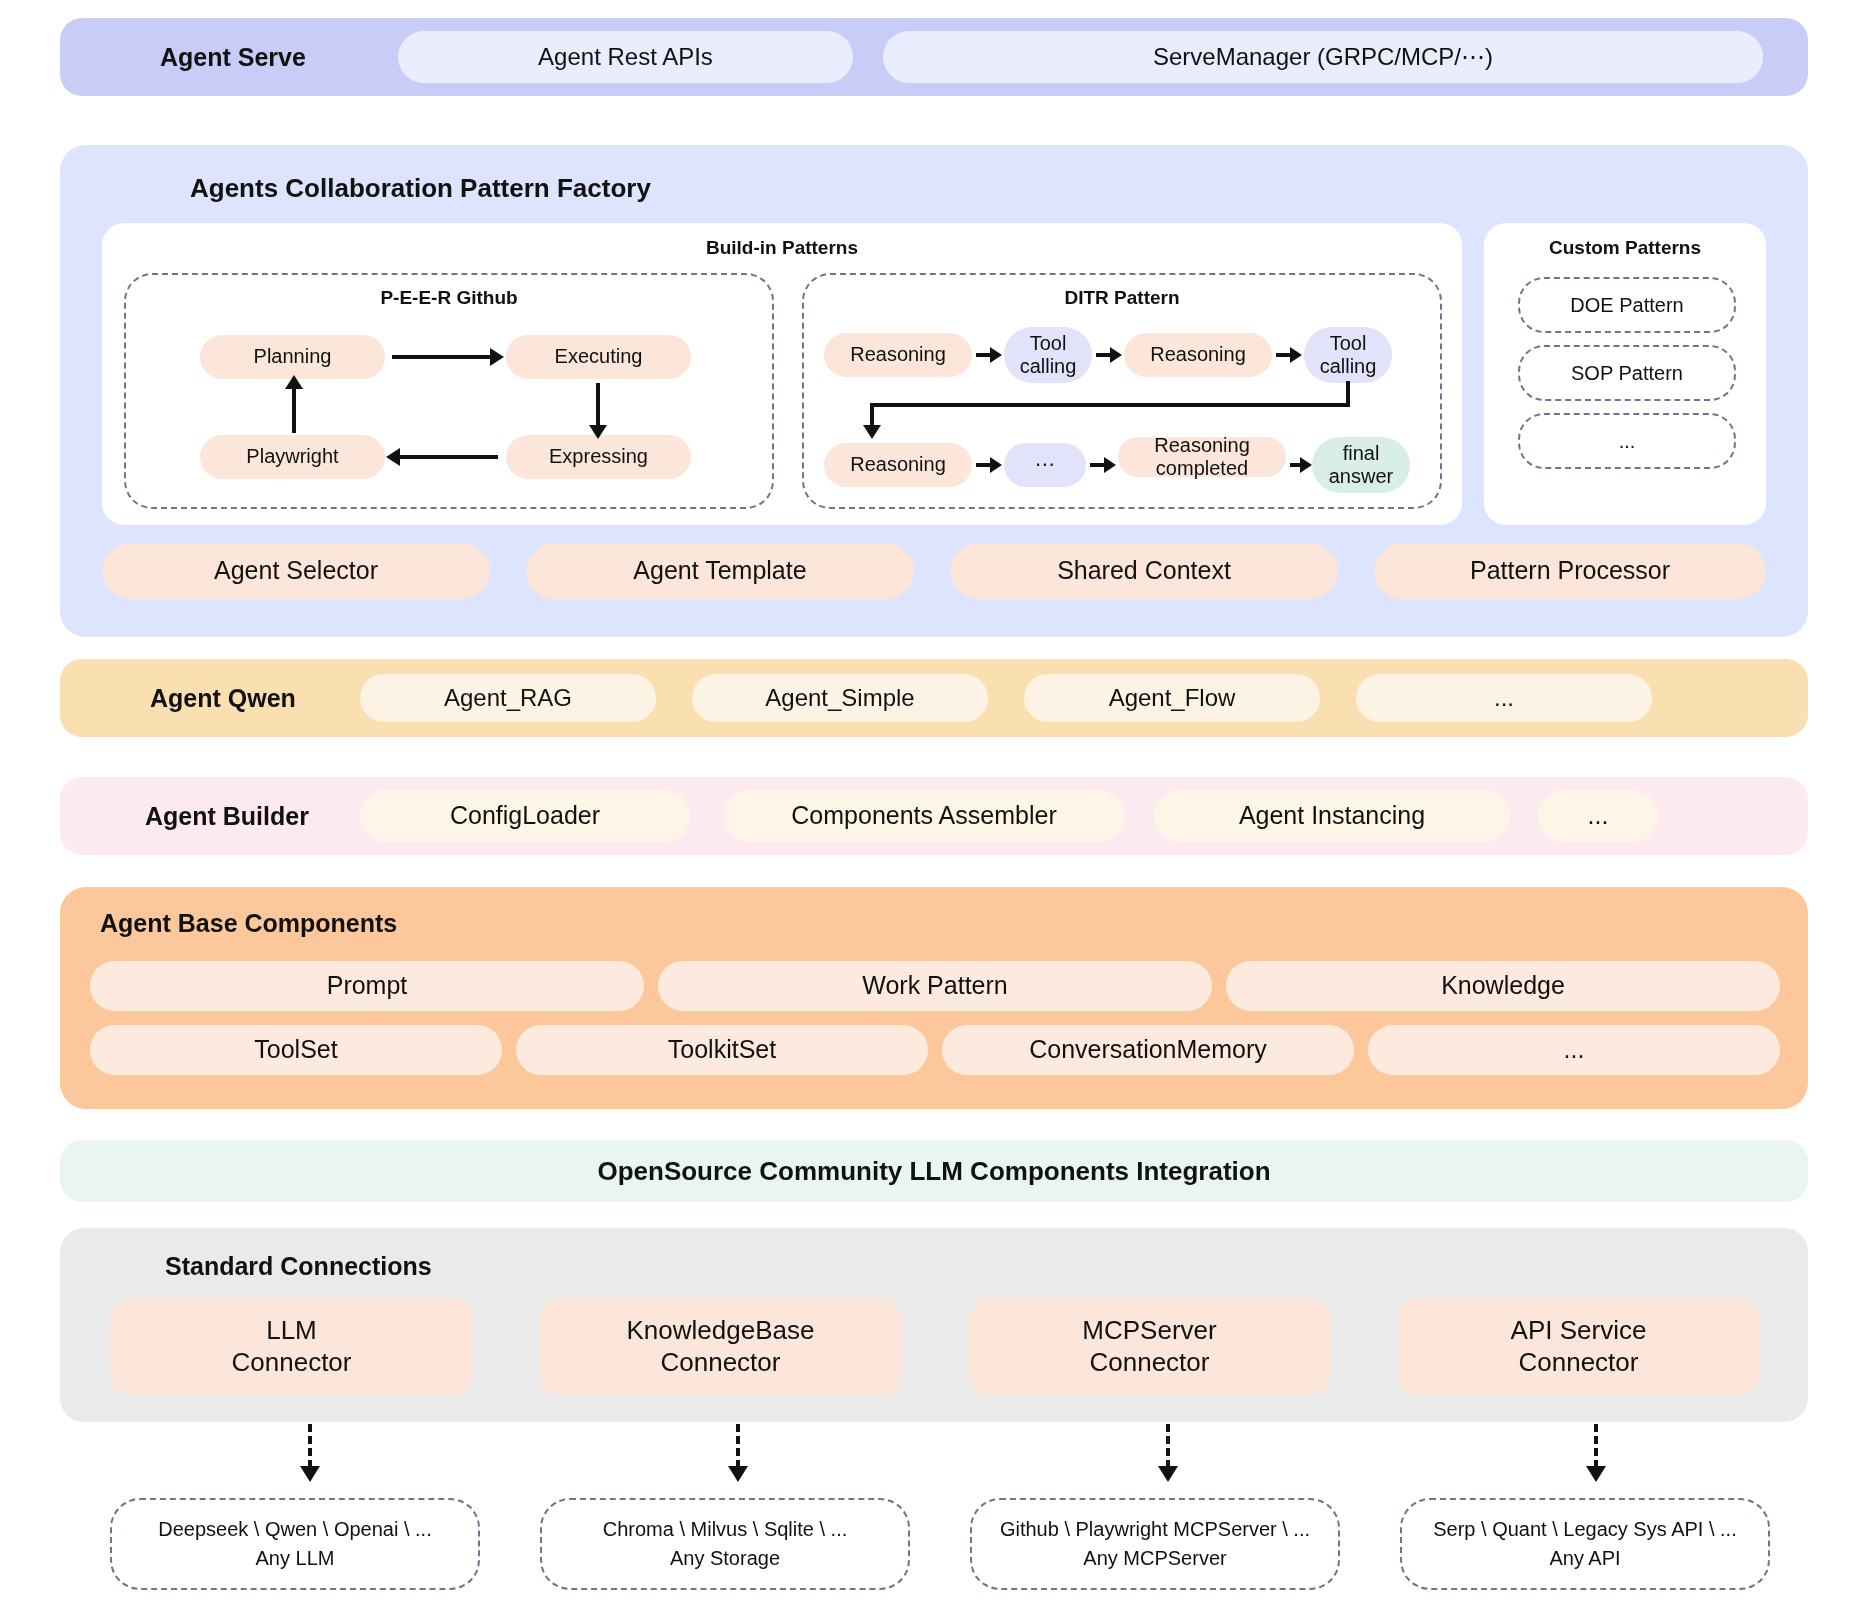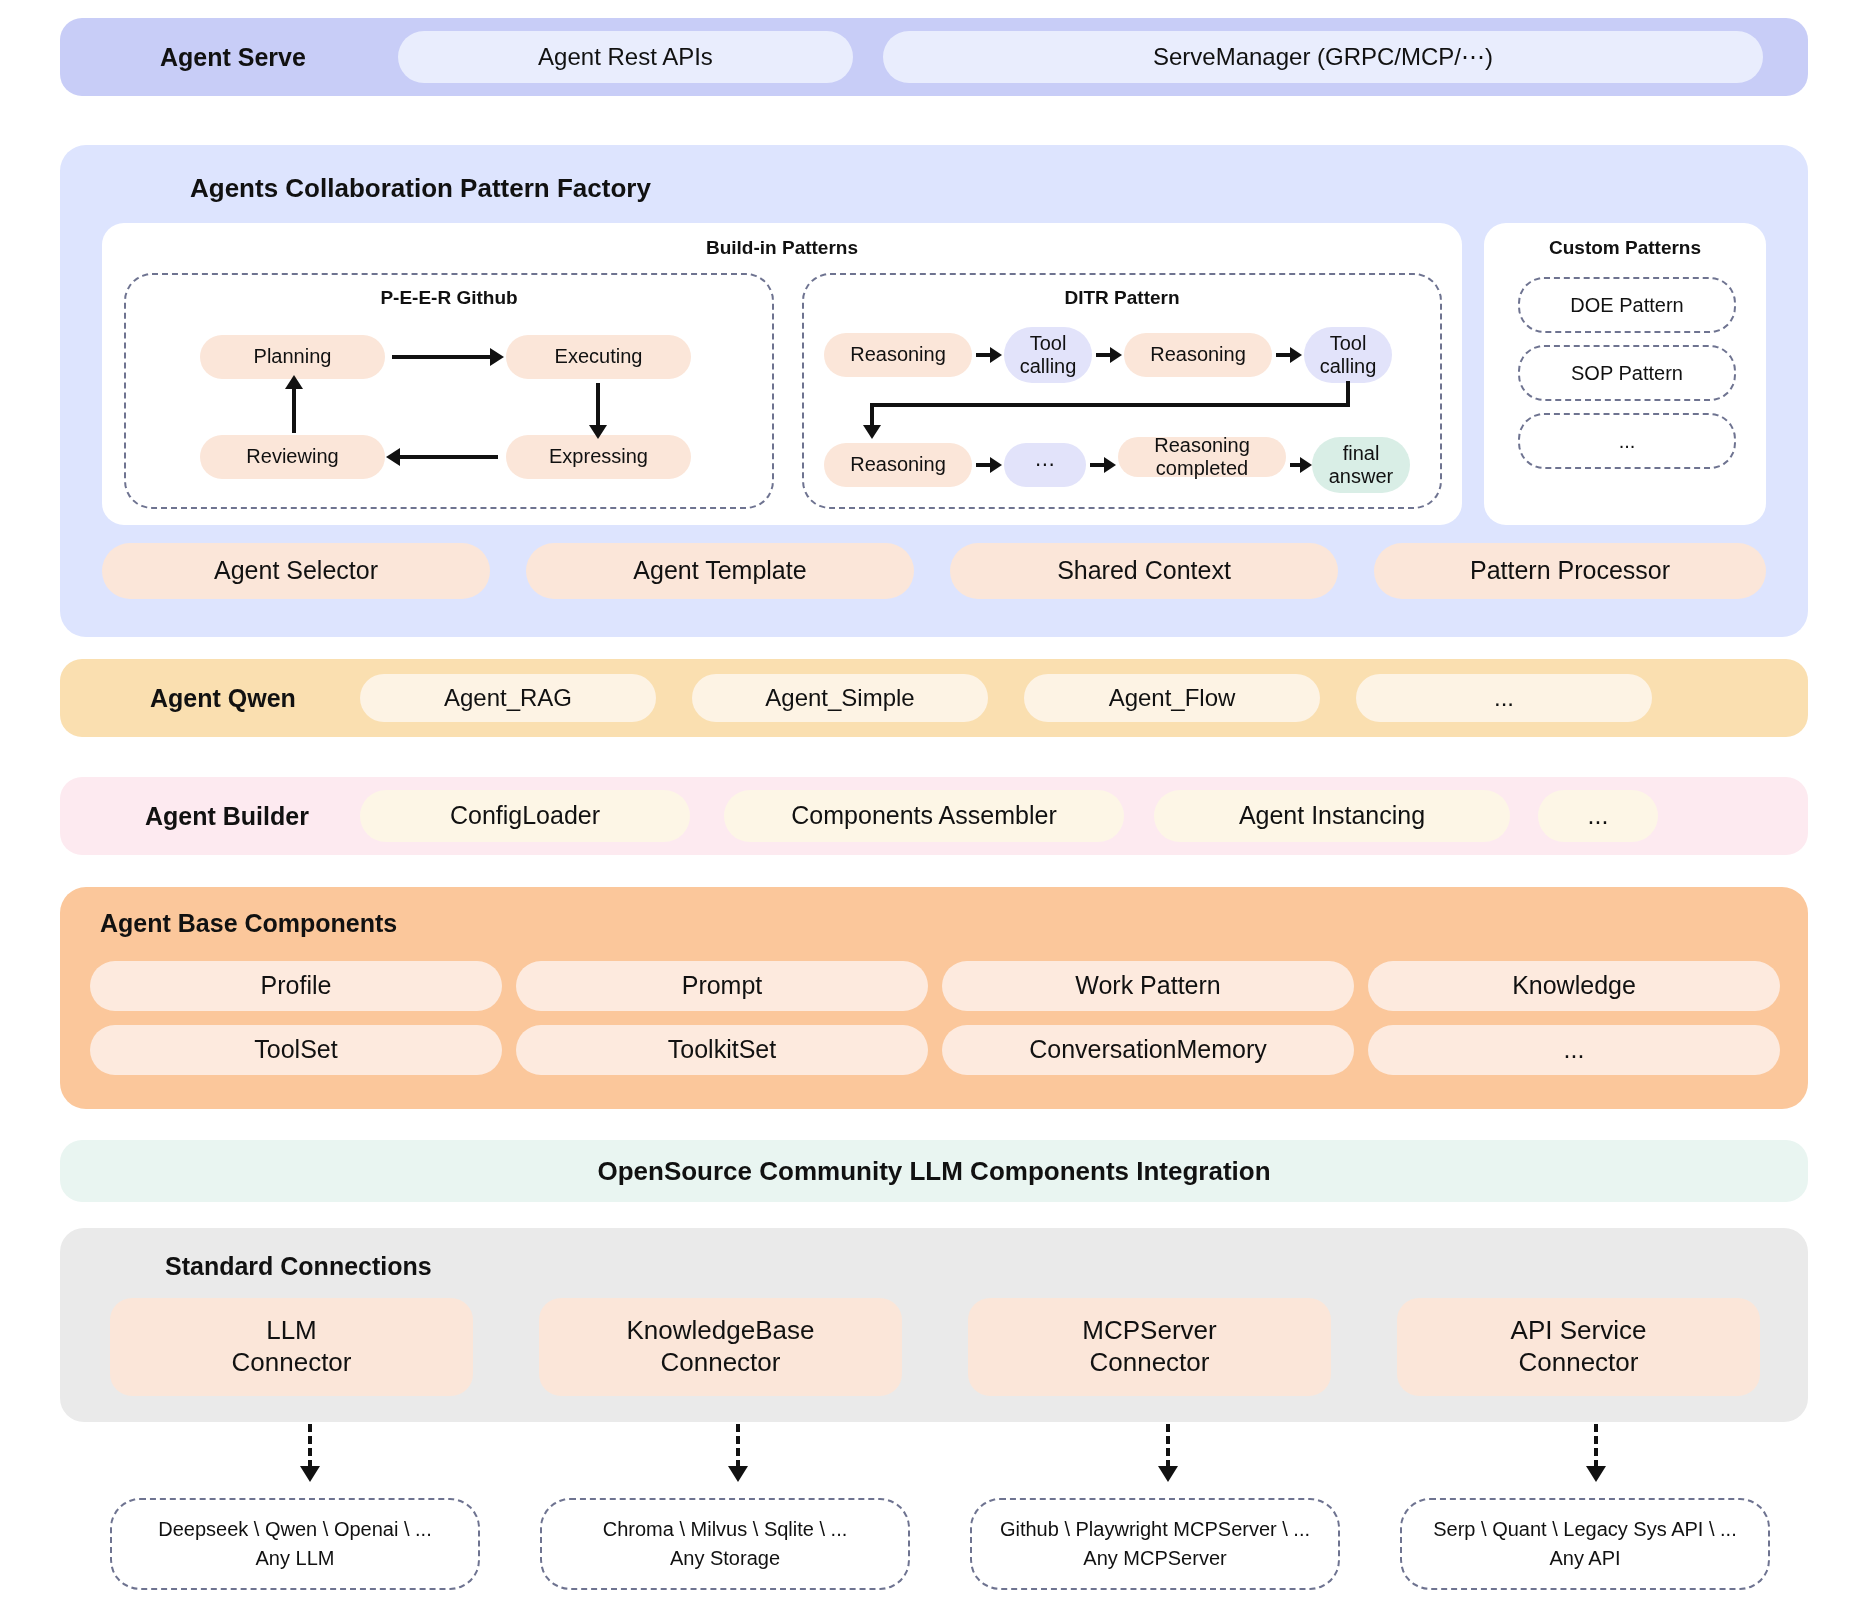--- a/index.html
+++ b/index.html
@@ -161,7 +161,7 @@
         <div class="node n-peach" style="left:74px;top:60px;width:185px;height:44px;">Planning</div>
         <div class="node n-peach" style="left:380px;top:60px;width:185px;height:44px;">Executing</div>
         <div class="node n-peach" style="left:380px;top:160px;width:185px;height:44px;">Expressing</div>
-        <div class="node n-peach" style="left:74px;top:160px;width:185px;height:44px;">Reviewing</div>
+        <div class="node n-peach" style="left:74px;top:160px;width:185px;height:44px;">Playwright</div>
 
         <div class="arrow-h" style="left:266px;top:80px;width:100px;"></div>
         <div class="ahead right" style="left:364px;top:73px;"></div>

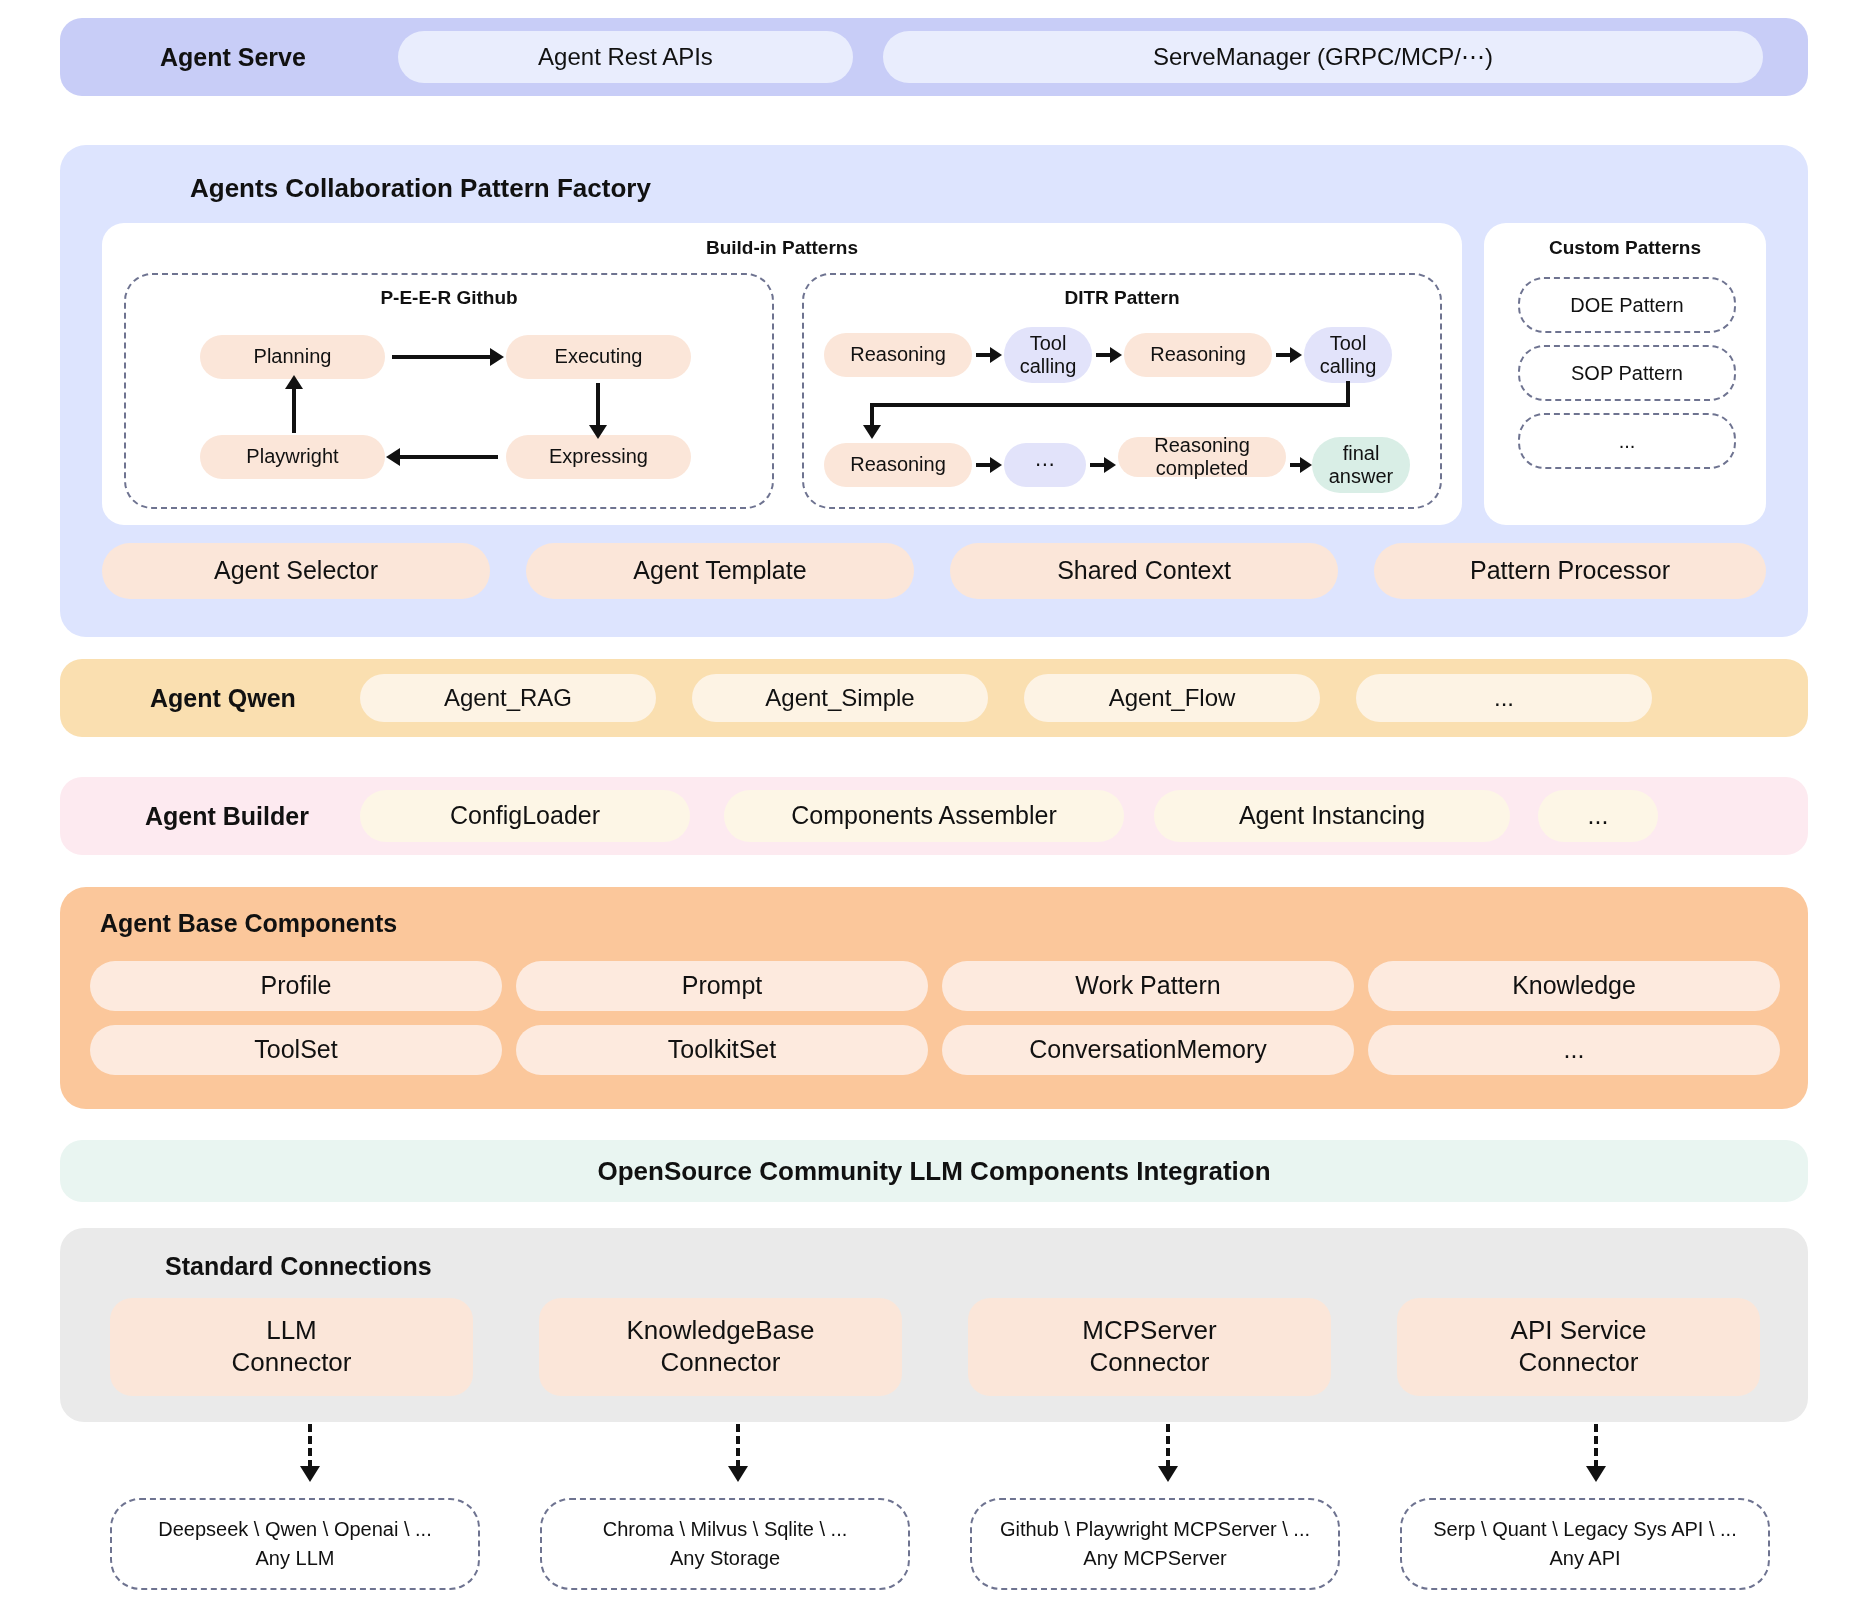--- a/index.html
+++ b/index.html
@@ -245,7 +245,6 @@
     <div class="base-title">Agent Base Components</div>
     <div class="base-grid">
       <div class="base-row">
-        <div class="pill base-pill">Profile</div>
         <div class="pill base-pill">Prompt</div>
         <div class="pill base-pill">Work Pattern</div>
         <div class="pill base-pill">Knowledge</div>

